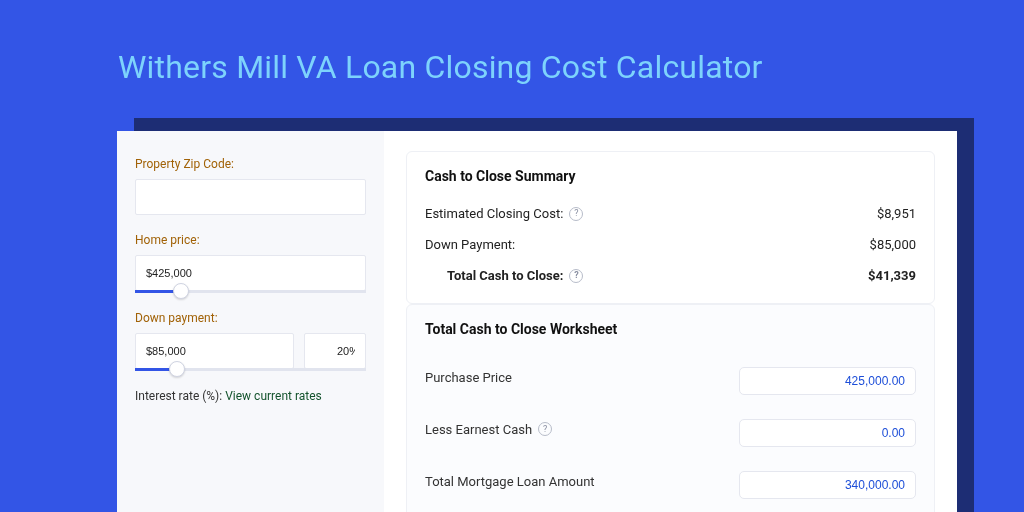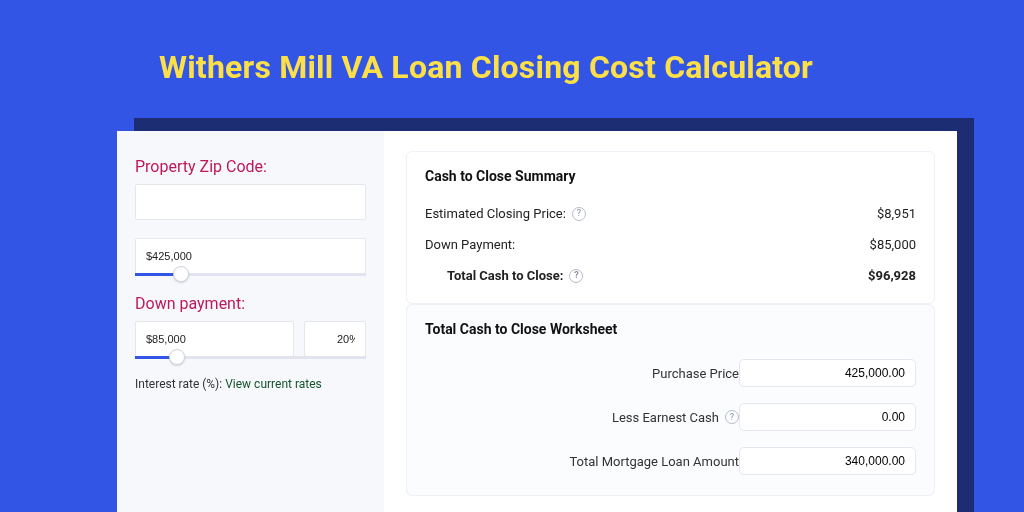--- a/index.html
+++ b/index.html
@@ -6,12 +6,11 @@
   html, body { width: 1024px; height: 512px; overflow: hidden; font-family: -apple-system, BlinkMacSystemFont, "Segoe UI", Roboto, Helvetica, Arial, sans-serif; }
   body { background: #3355e6; }
   .page-title {
-    color: #fde047;
+    color: #7dd3fc;
     font-size: 32px;
-    font-weight: 700;
+    font-weight: 400;
     padding: 48px 0 24px 118px;
     letter-spacing: 0.2px;
-    margin-left: 41px;
   }
   .shadow-box {
     position: absolute;

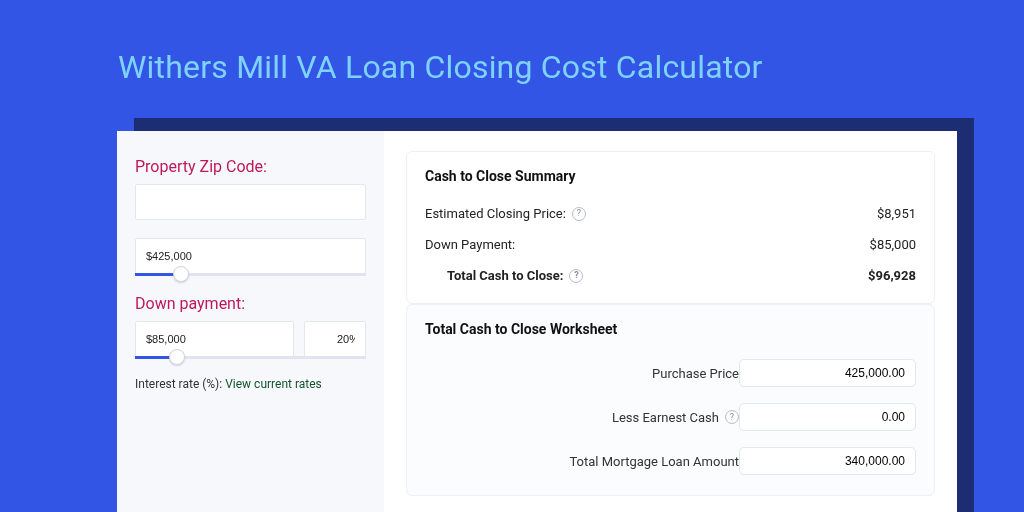--- a/index.html
+++ b/index.html
@@ -37,8 +37,8 @@
   }
   .field-group { margin-bottom: 18px; }
   .field-label {
-    font-size: 16px;
-    color: #be185d;
+    font-size: 12px;
+    color: #a16207;
     display: block;
     margin-bottom: 8px;
   }

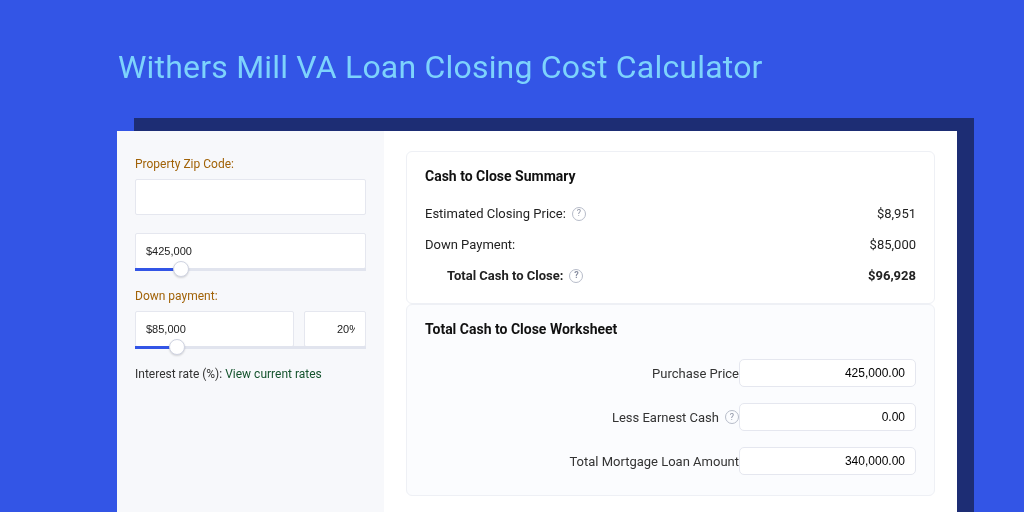--- a/index.html
+++ b/index.html
@@ -193,7 +193,7 @@
 
       <div class="sum-row">
         <span class="label">
-          <span>Estimated Closing Price:</span>
+          <span>Estimated Closing Cost:</span>
           <span class="qmark">?</span>
         </span>
         <span>$8,951</span>

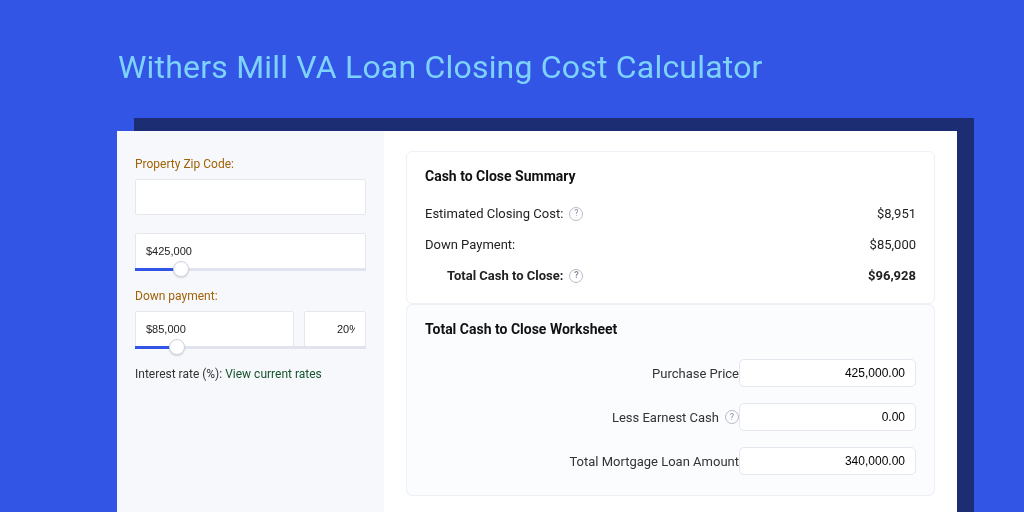--- a/index.html
+++ b/index.html
@@ -157,6 +157,7 @@
     </div>
 
     <div class="field-group">
+      <label class="field-label">Home price:</label>
       <div class="slider-wrap">
         <input class="text-input" type="text" value="$425,000" style="">
         <div class="slider-track">

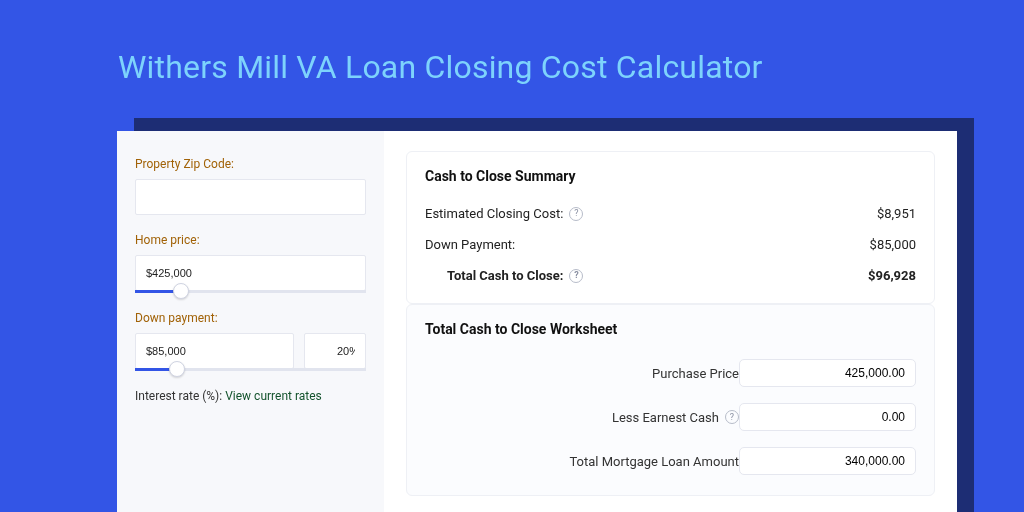--- a/index.html
+++ b/index.html
@@ -213,7 +213,7 @@
           <span>Total Cash to Close:</span>
           <span class="qmark">?</span>
         </span>
-        <span>$96,928</span>
+        <span>$41,339</span>
       </div>
     </div>
 

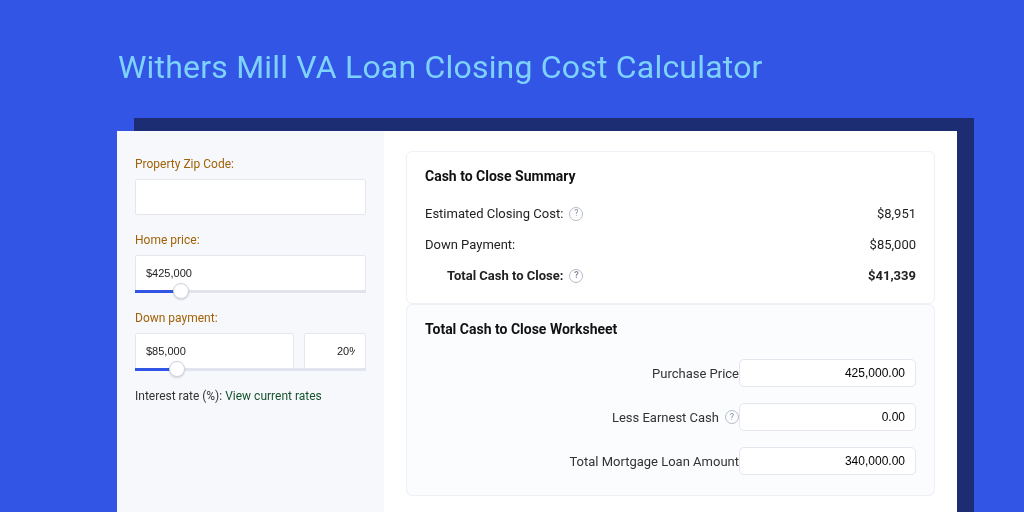--- a/index.html
+++ b/index.html
@@ -121,7 +121,7 @@
   .worksheet-card { background: #fbfcfe; }
   .ws-row {
     display: flex;
-    justify-content: flex-end;
+    justify-content: space-between;
     align-items: center;
     font-size: 13px;
     color: #333;

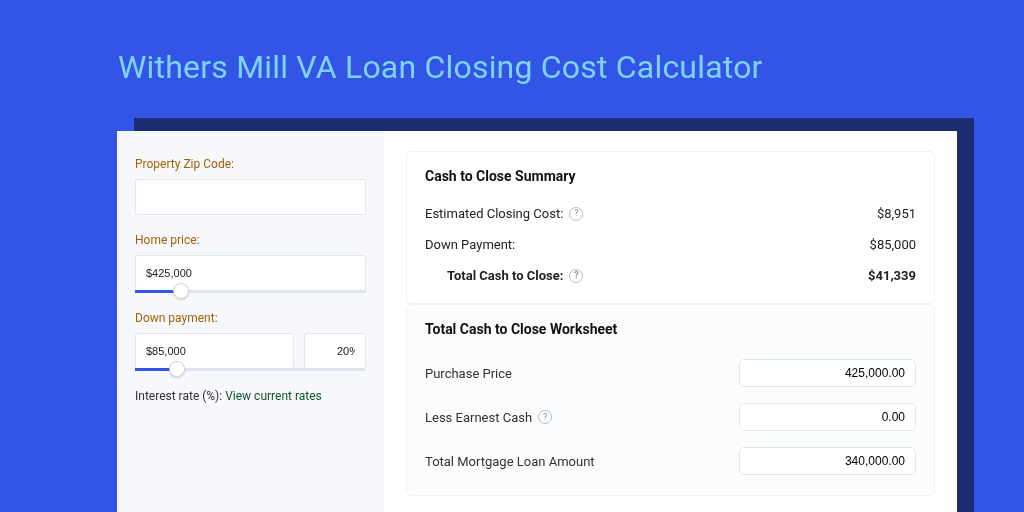--- a/index.html
+++ b/index.html
@@ -135,9 +135,10 @@
     border: 1px solid #e5e7ef;
     border-radius: 5px;
     font-size: 12px;
-    color: #000000;
+    color: #1d4ed8;
     text-align: right;
     padding: 0 10px;
+    margin-top: 8px;
   }
 </style>
 </head>

